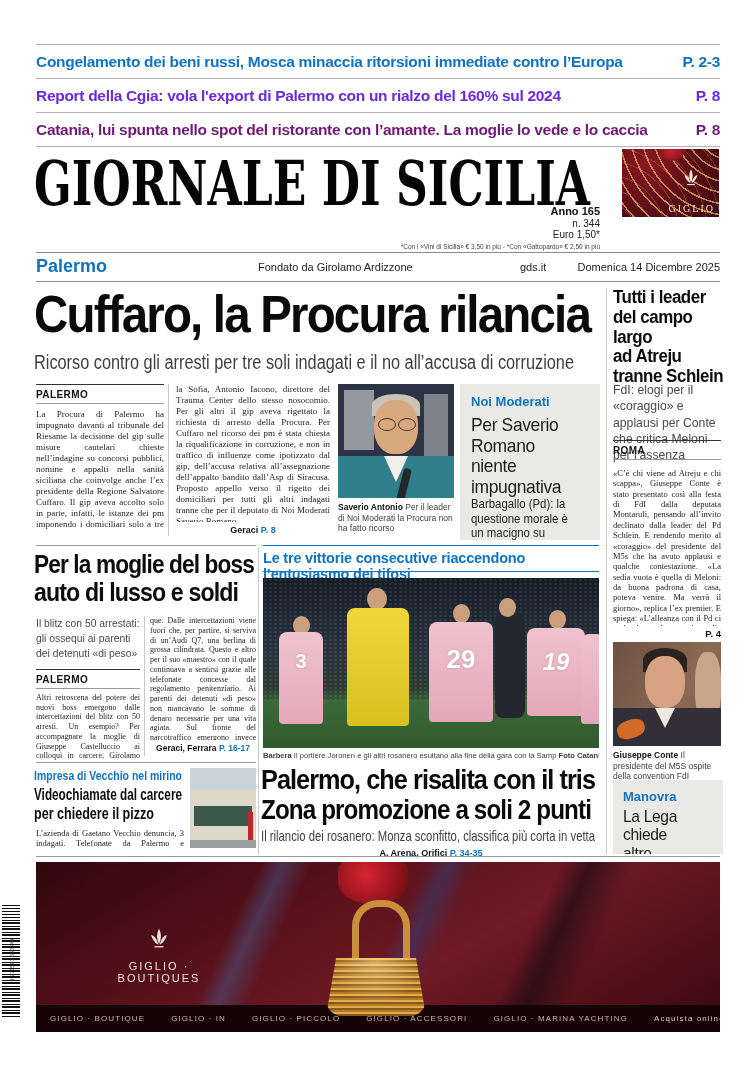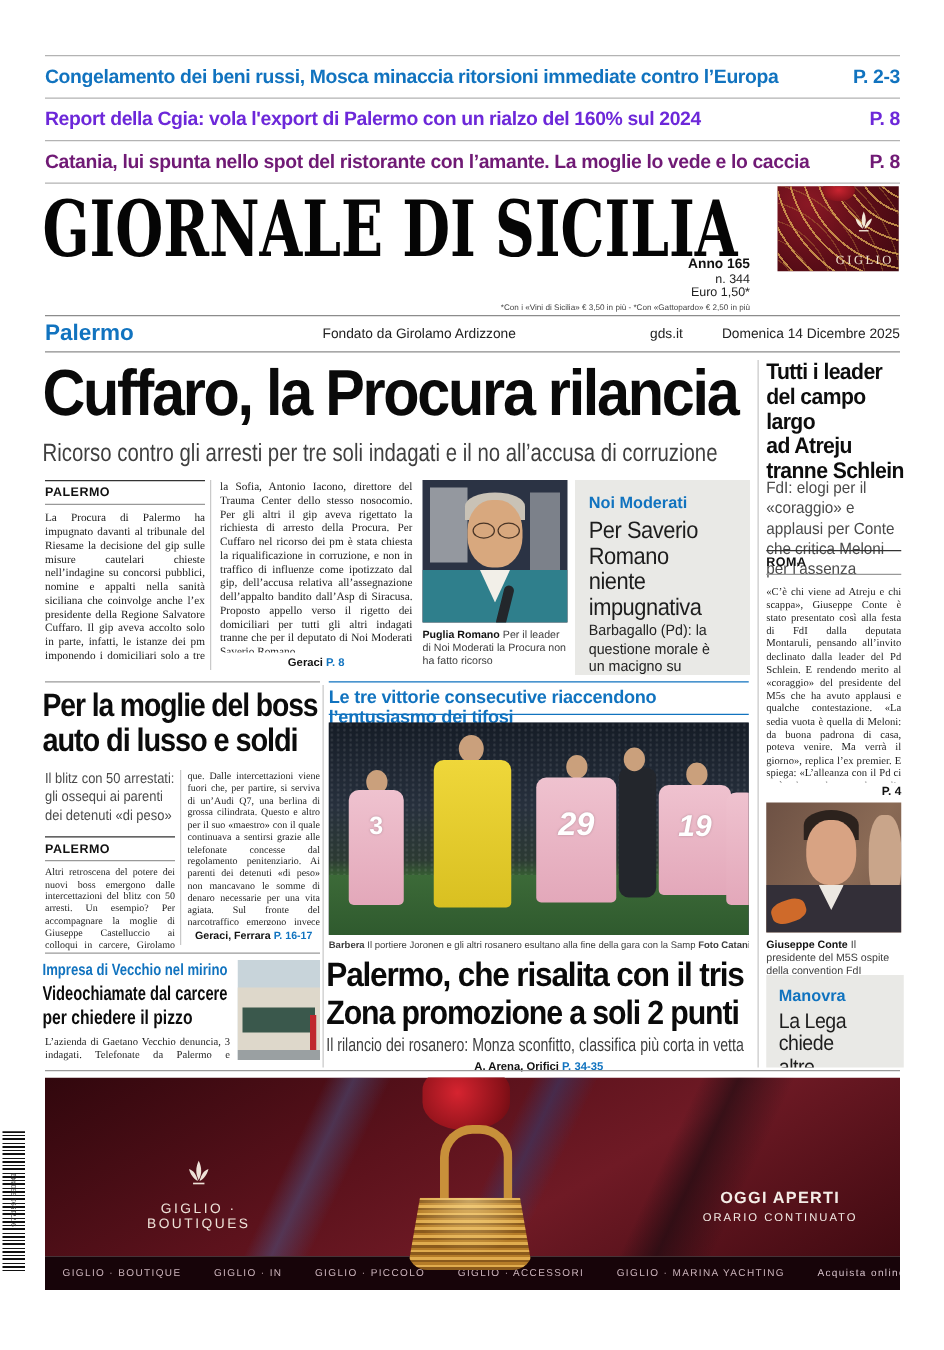--- a/index.html
+++ b/index.html
@@ -213,7 +213,7 @@
     <div class="abs" style="left:62px;top:84px;width:8px;height:34px;background:#23272b;transform:rotate(14deg);border-radius:4px;"></div>
   </div>
   <div class="abs caption" style="left:338px;top:502px;width:116px;">
-    <b>Puglia Romano</b>
+    <b>Saverio Antonio</b>
     <span>Per il leader di Noi Moderati la Procura non ha fatto ricorso</span>
   </div>
 

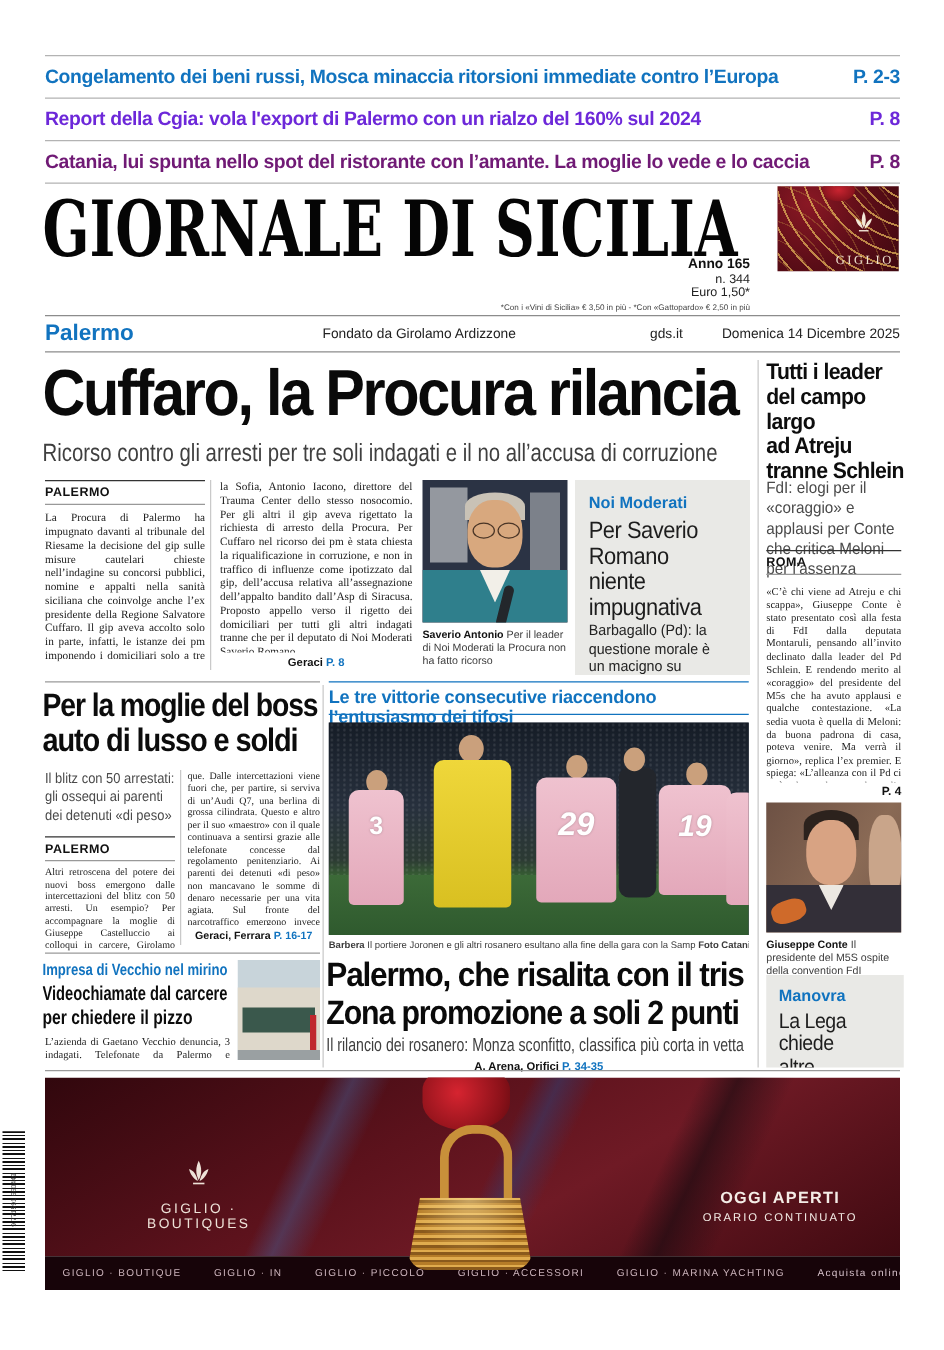--- a/index.html
+++ b/index.html
@@ -309,7 +309,7 @@
     <div class="sp-head" style="left:104px;top:10px;width:20px;height:22px;"></div>
     <div class="sp-torso" style="left:84px;top:30px;width:62px;height:118px;background:linear-gradient(#efd73a,#d9c021);"></div>
     <div class="sp-head" style="left:190px;top:26px;"></div>
-    <div class="sp-torso pinkjersey" style="left:166px;top:44px;width:64px;height:100px;font-style:italic;">
+    <div class="sp-torso pinkjersey" style="left:166px;top:44px;width:64px;height:100px;">
       <span class="sp-num" style="font-size:26px;margin-top:22px;">29</span>
     </div>
     <div class="sp-torso" style="left:232px;top:36px;width:30px;height:104px;background:#23262c;border-radius:8px;"></div>

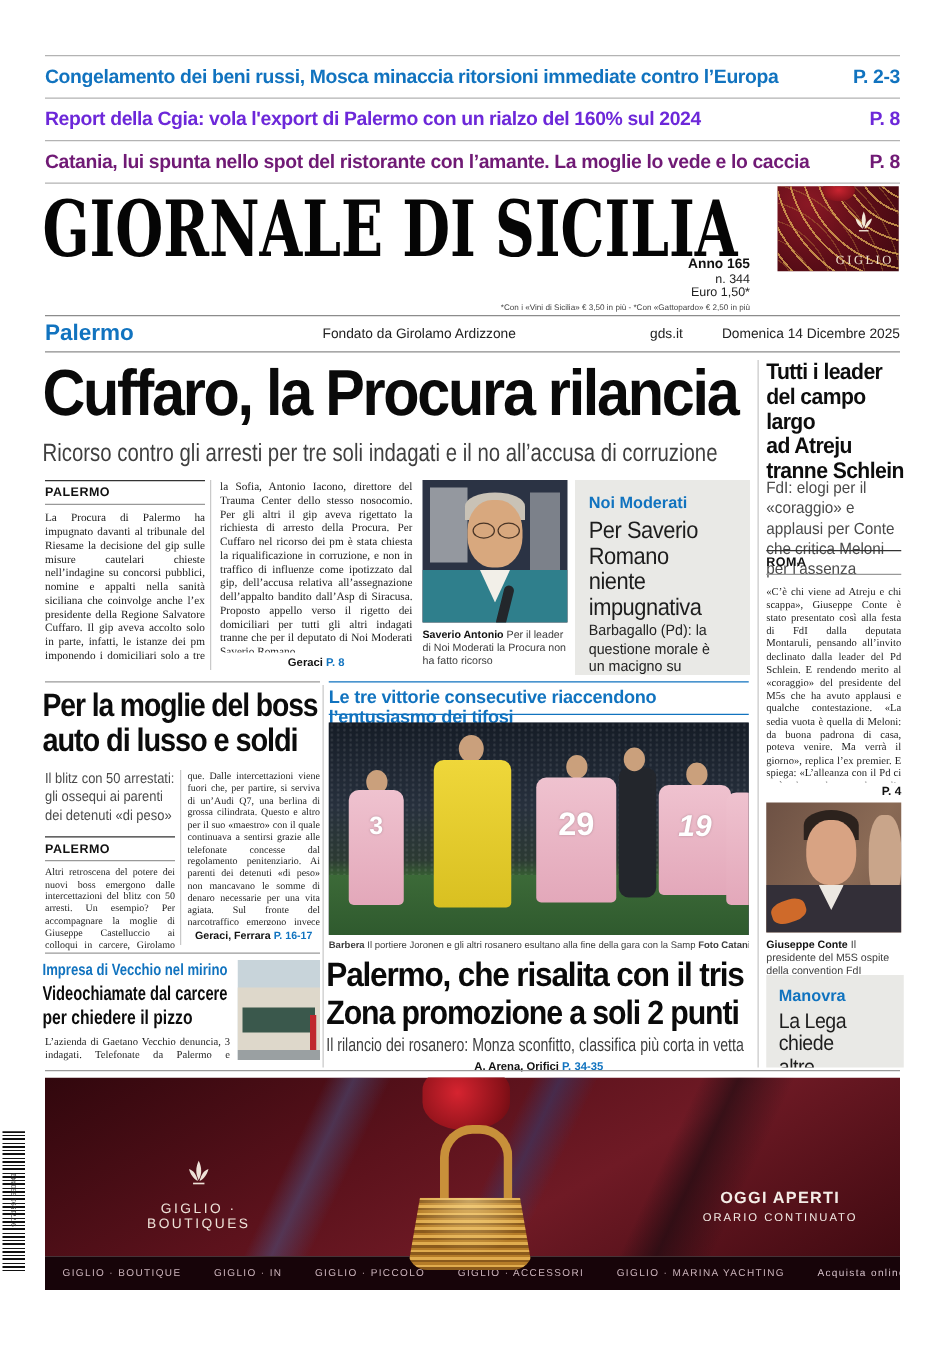--- a/index.html
+++ b/index.html
@@ -351,10 +351,6 @@
         </svg>
         <div class="t">GIGLIO · BOUTIQUES</div>
       </div>
-      <div class="ad-open">
-        <div class="l1">OGGI APERTI</div>
-        <div class="l2">ORARIO CONTINUATO</div>
-      </div>
     </div>
     <div class="bag-body"></div>
     <div class="ad-strip">

